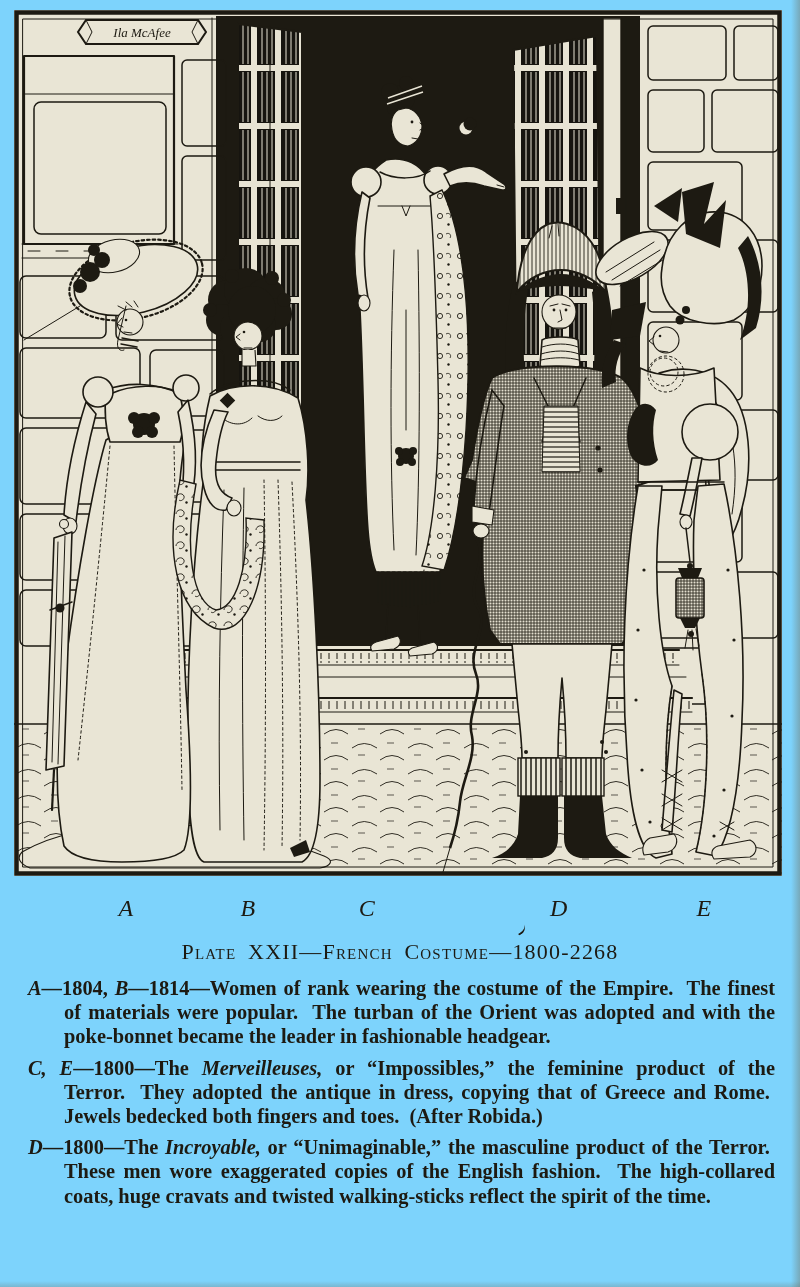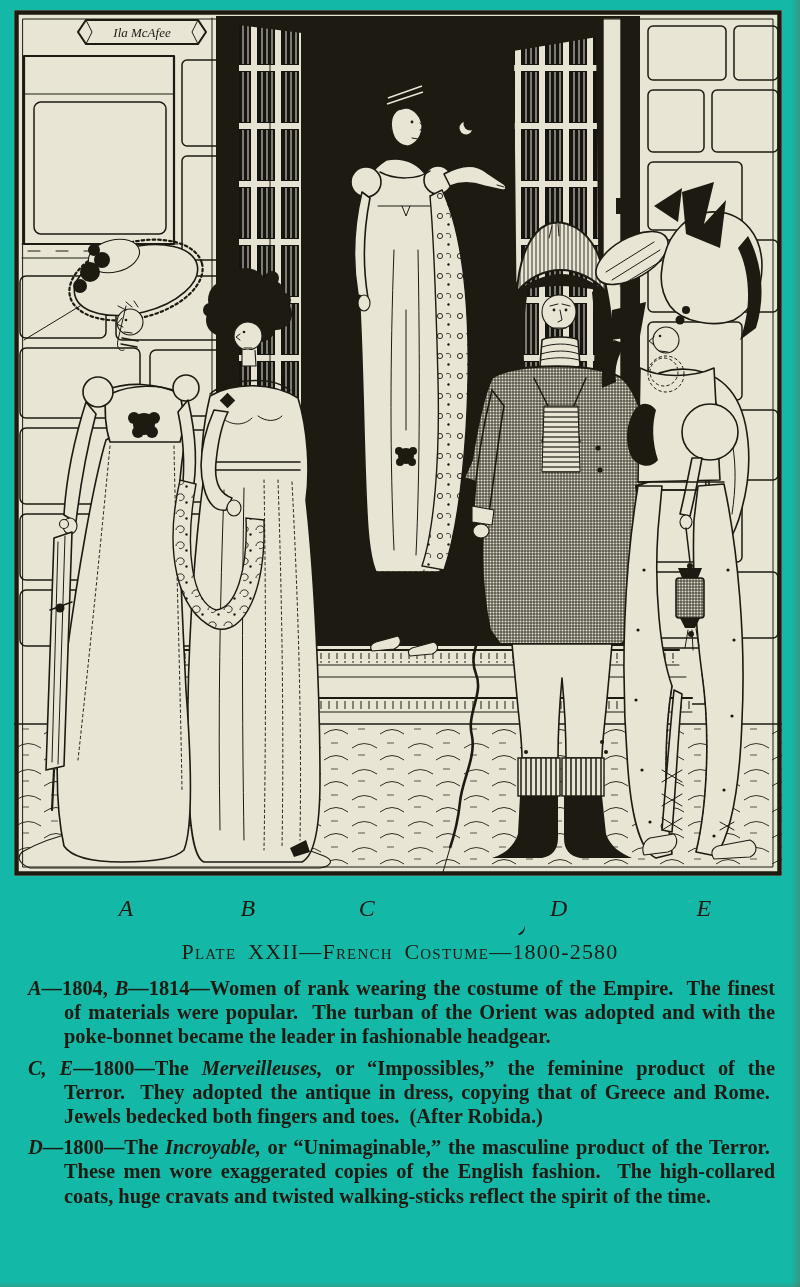--- a/index.html
+++ b/index.html
@@ -5,7 +5,7 @@
   html,body{margin:0;padding:0;}
   .page{
     position:relative;width:800px;height:1287px;overflow:hidden;
-    background:#14b8a6;
+    background:#7dd3fc;
     font-family:"Liberation Serif","DejaVu Serif",serif;
     color:#1d1a12;
   }

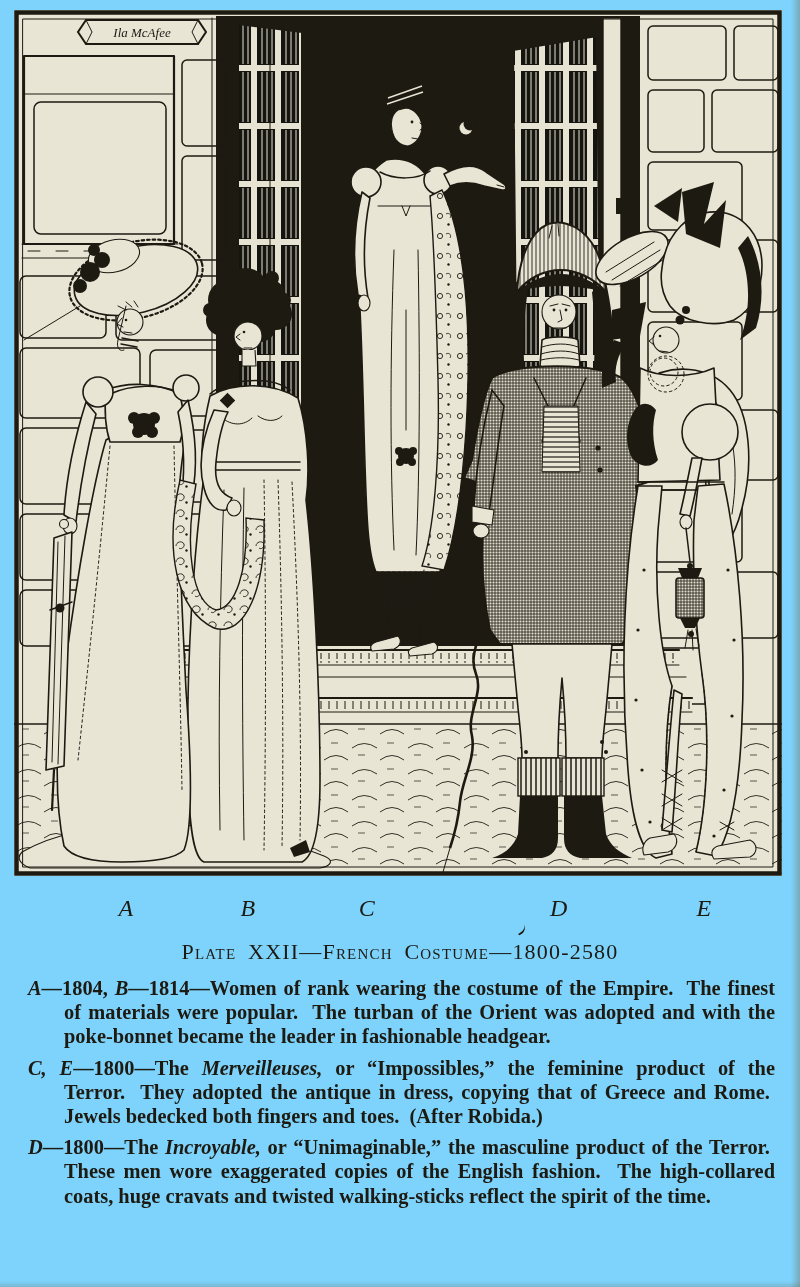--- a/index.html
+++ b/index.html
@@ -407,7 +407,7 @@
 
   <div class="pen-flick"></div>
 
-  <div class="plate-title">Plate XXII—French Costume—1800-2580</div>
+  <div class="plate-title">Plate XXII—French Costume—1800-2268</div>
 
   <div class="caption">
     <p><i>A</i><span>—1804, </span><i>B</i><span>—1814—Women of rank wearing the costume of the Empire.&nbsp; The finest of materials were popular.&nbsp; The turban of the Orient was adopted and with the poke-bonnet became the leader in fashionable headgear.</span></p>

